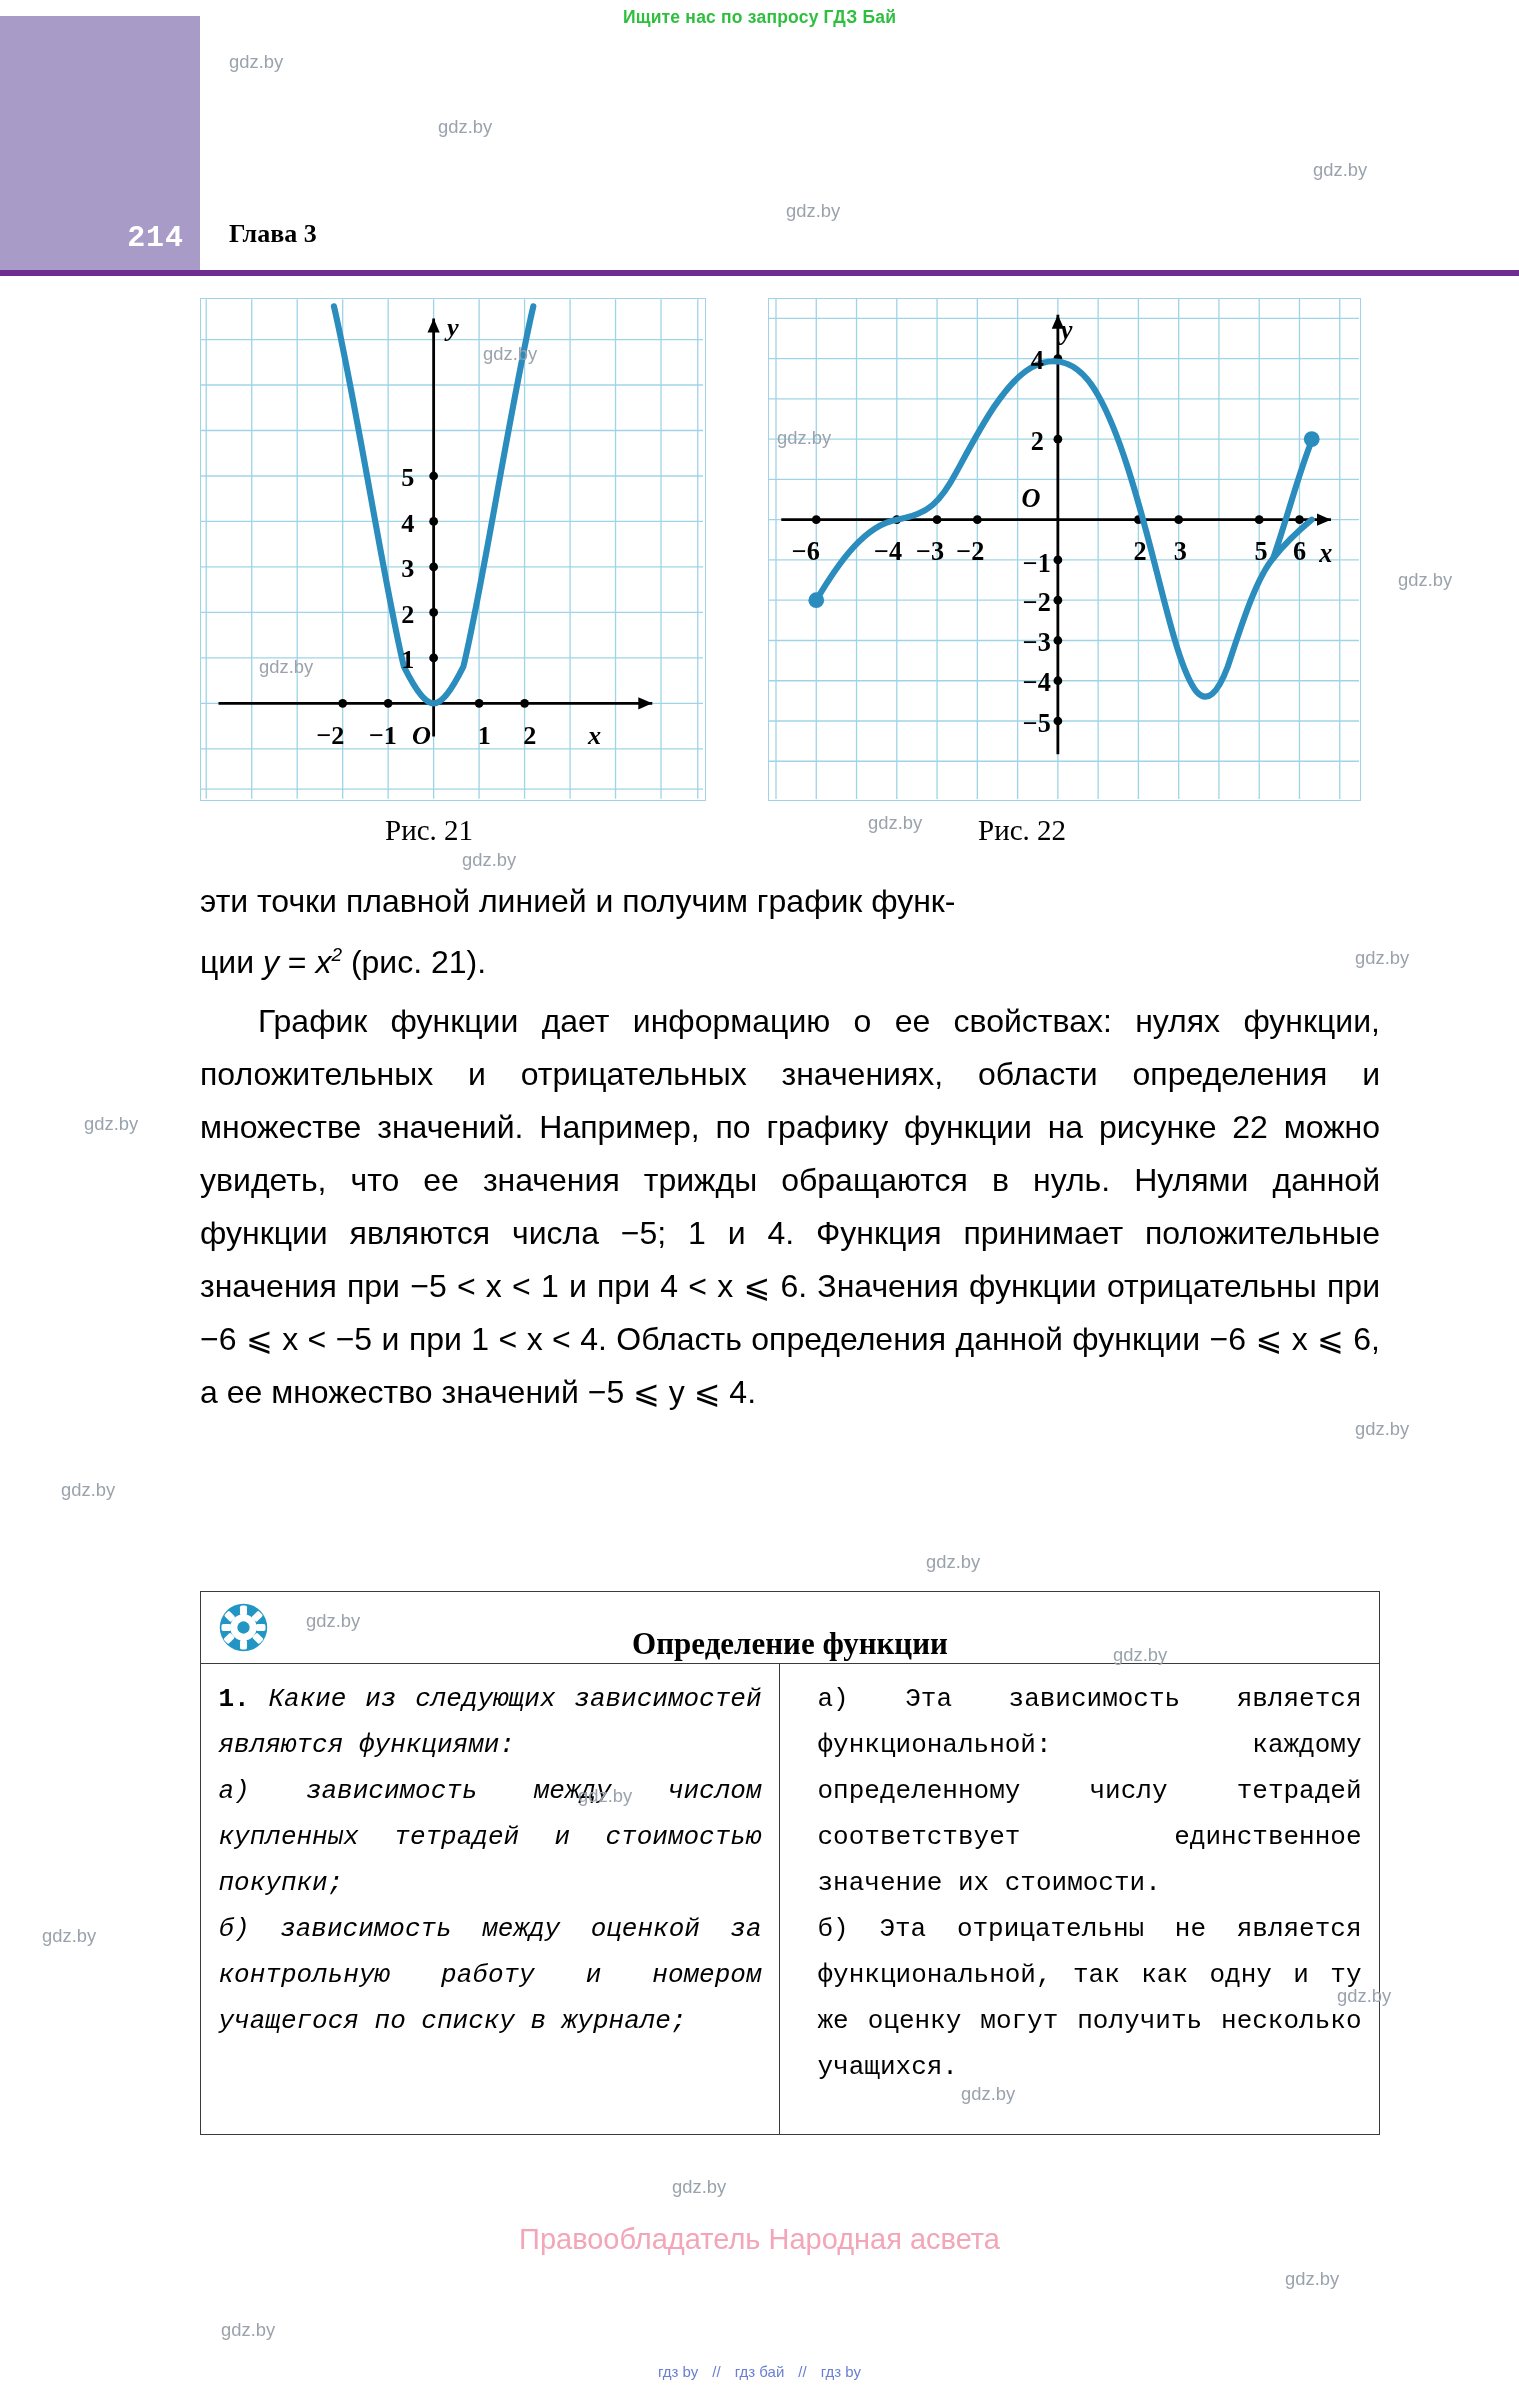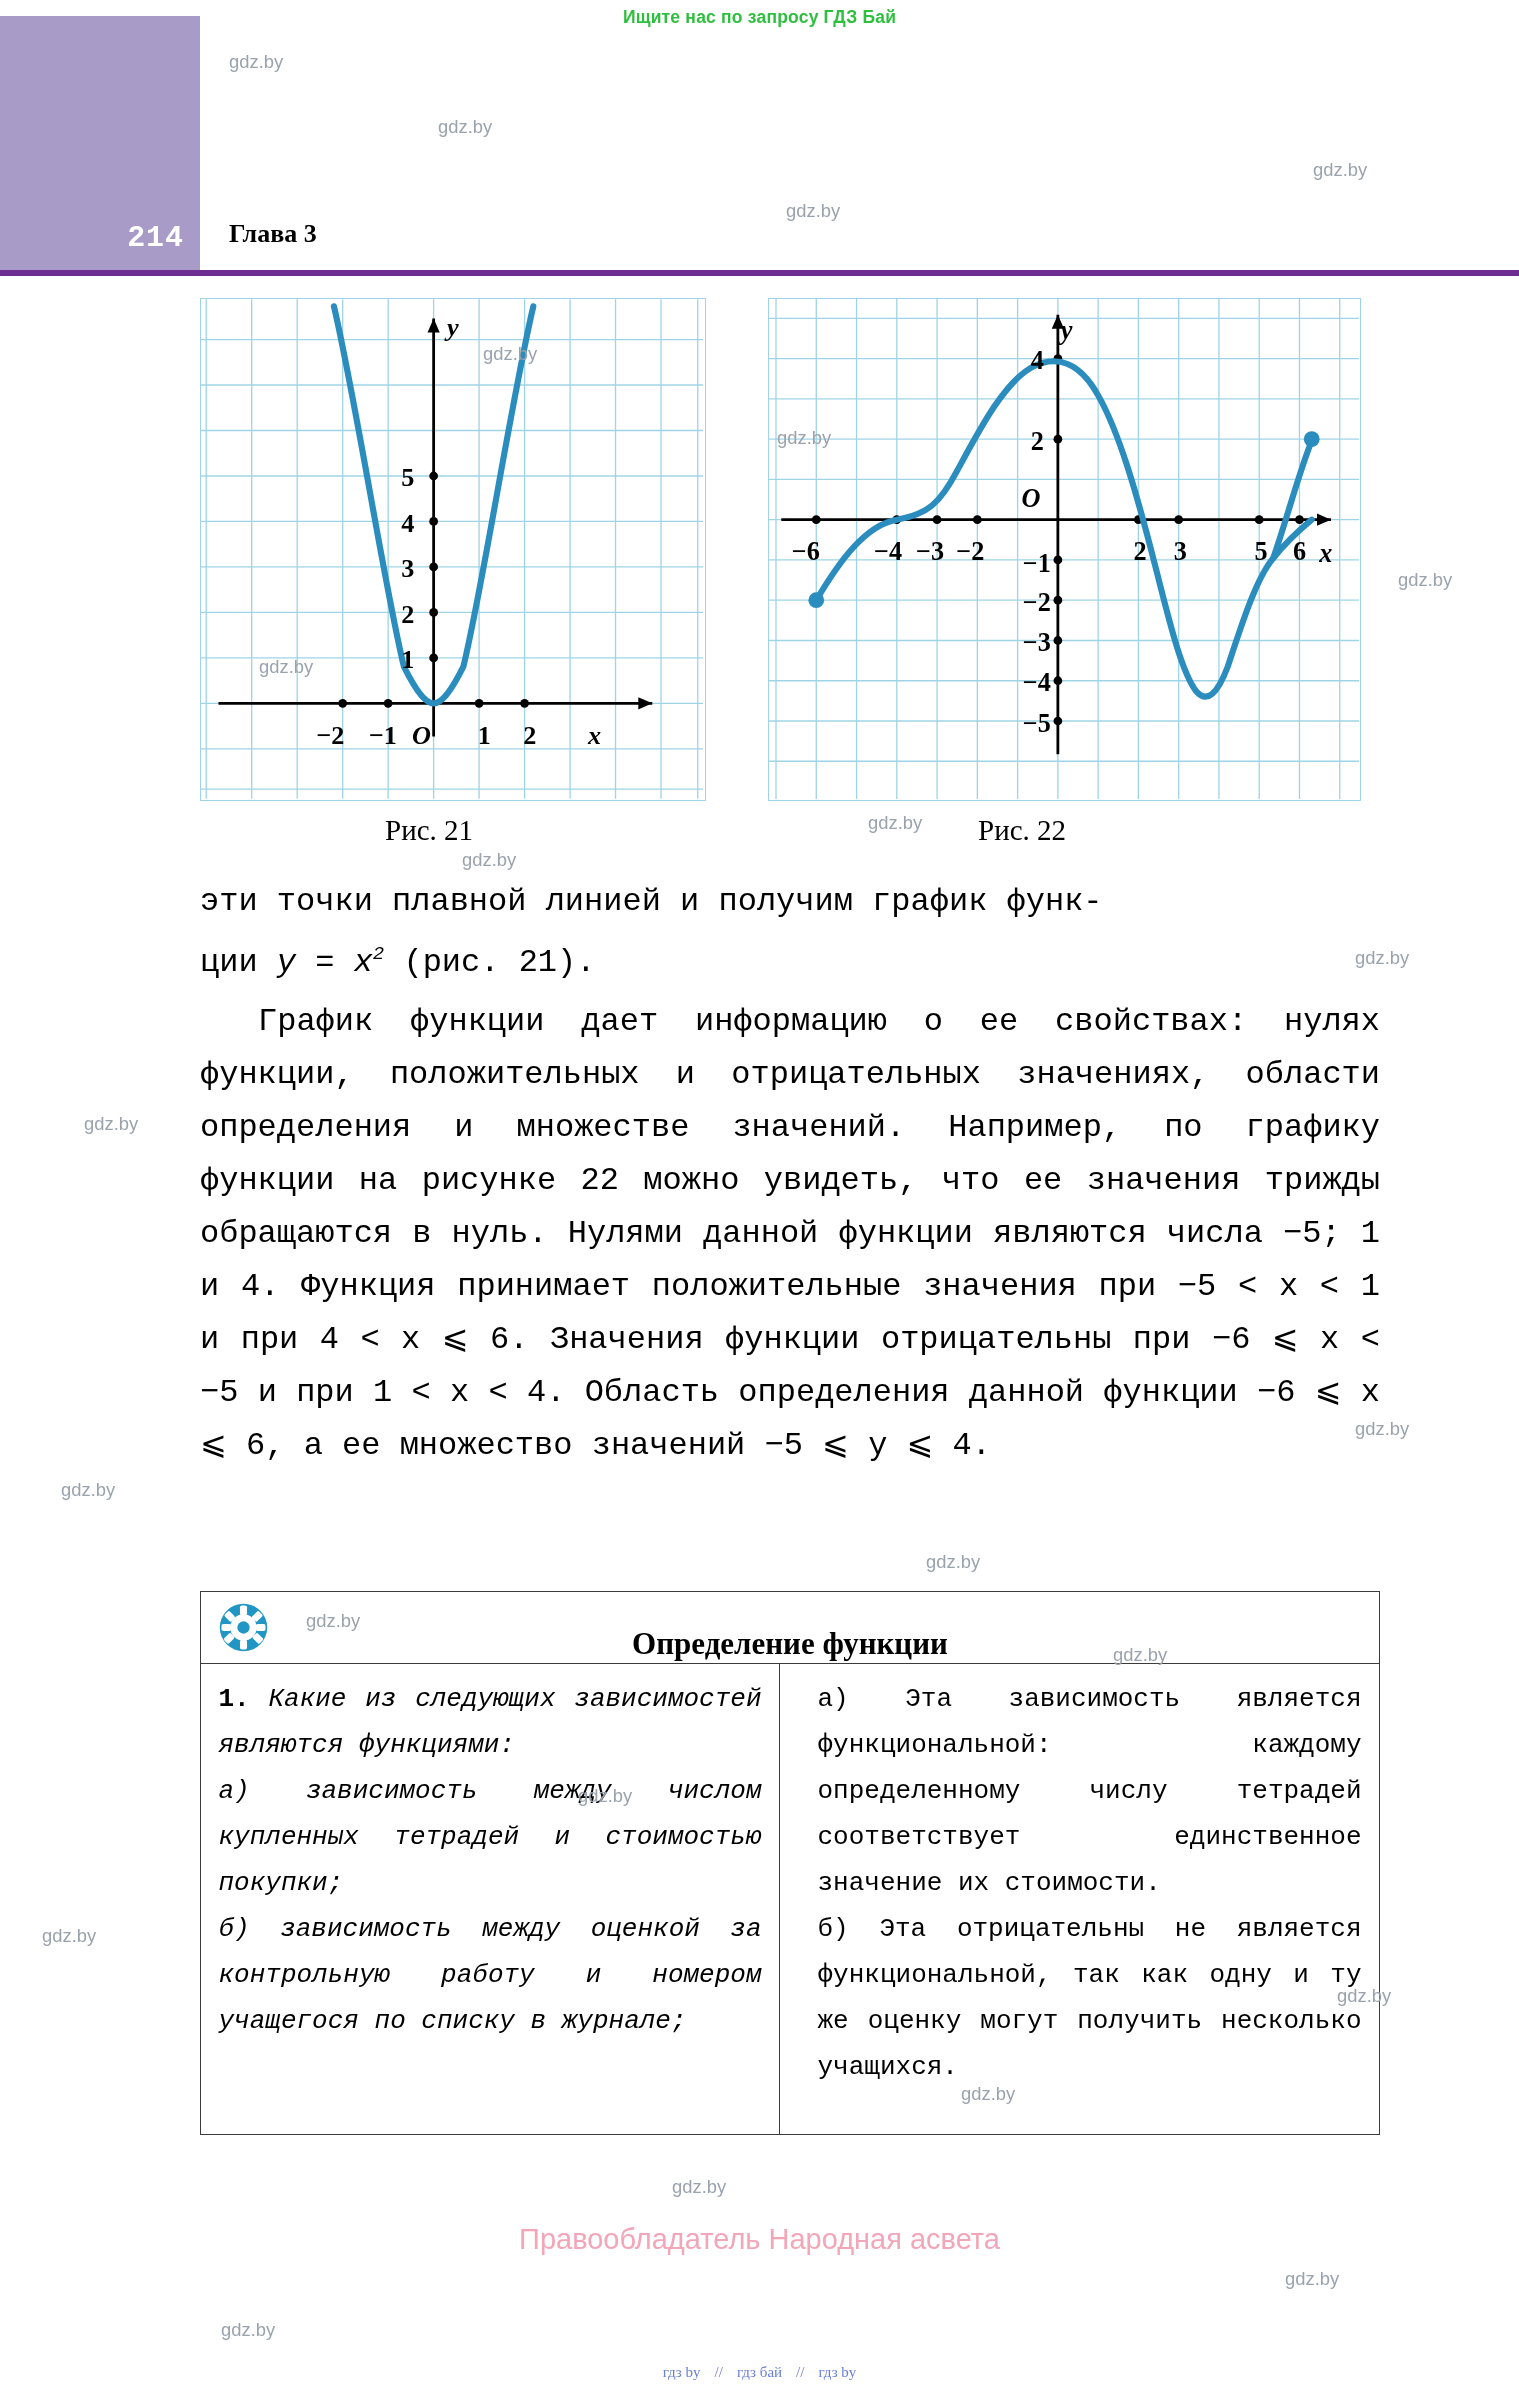--- a/index.html
+++ b/index.html
@@ -60,7 +60,7 @@
   
   .body-text{
     position:absolute; left:200px; top:875px; width:1180px;
-    font-family:Liberation Mono, monospace;
+    font-family:Liberation Sans, sans-serif;
     font-size:32px; line-height:53px; color:#000;
     text-align:justify;
   }

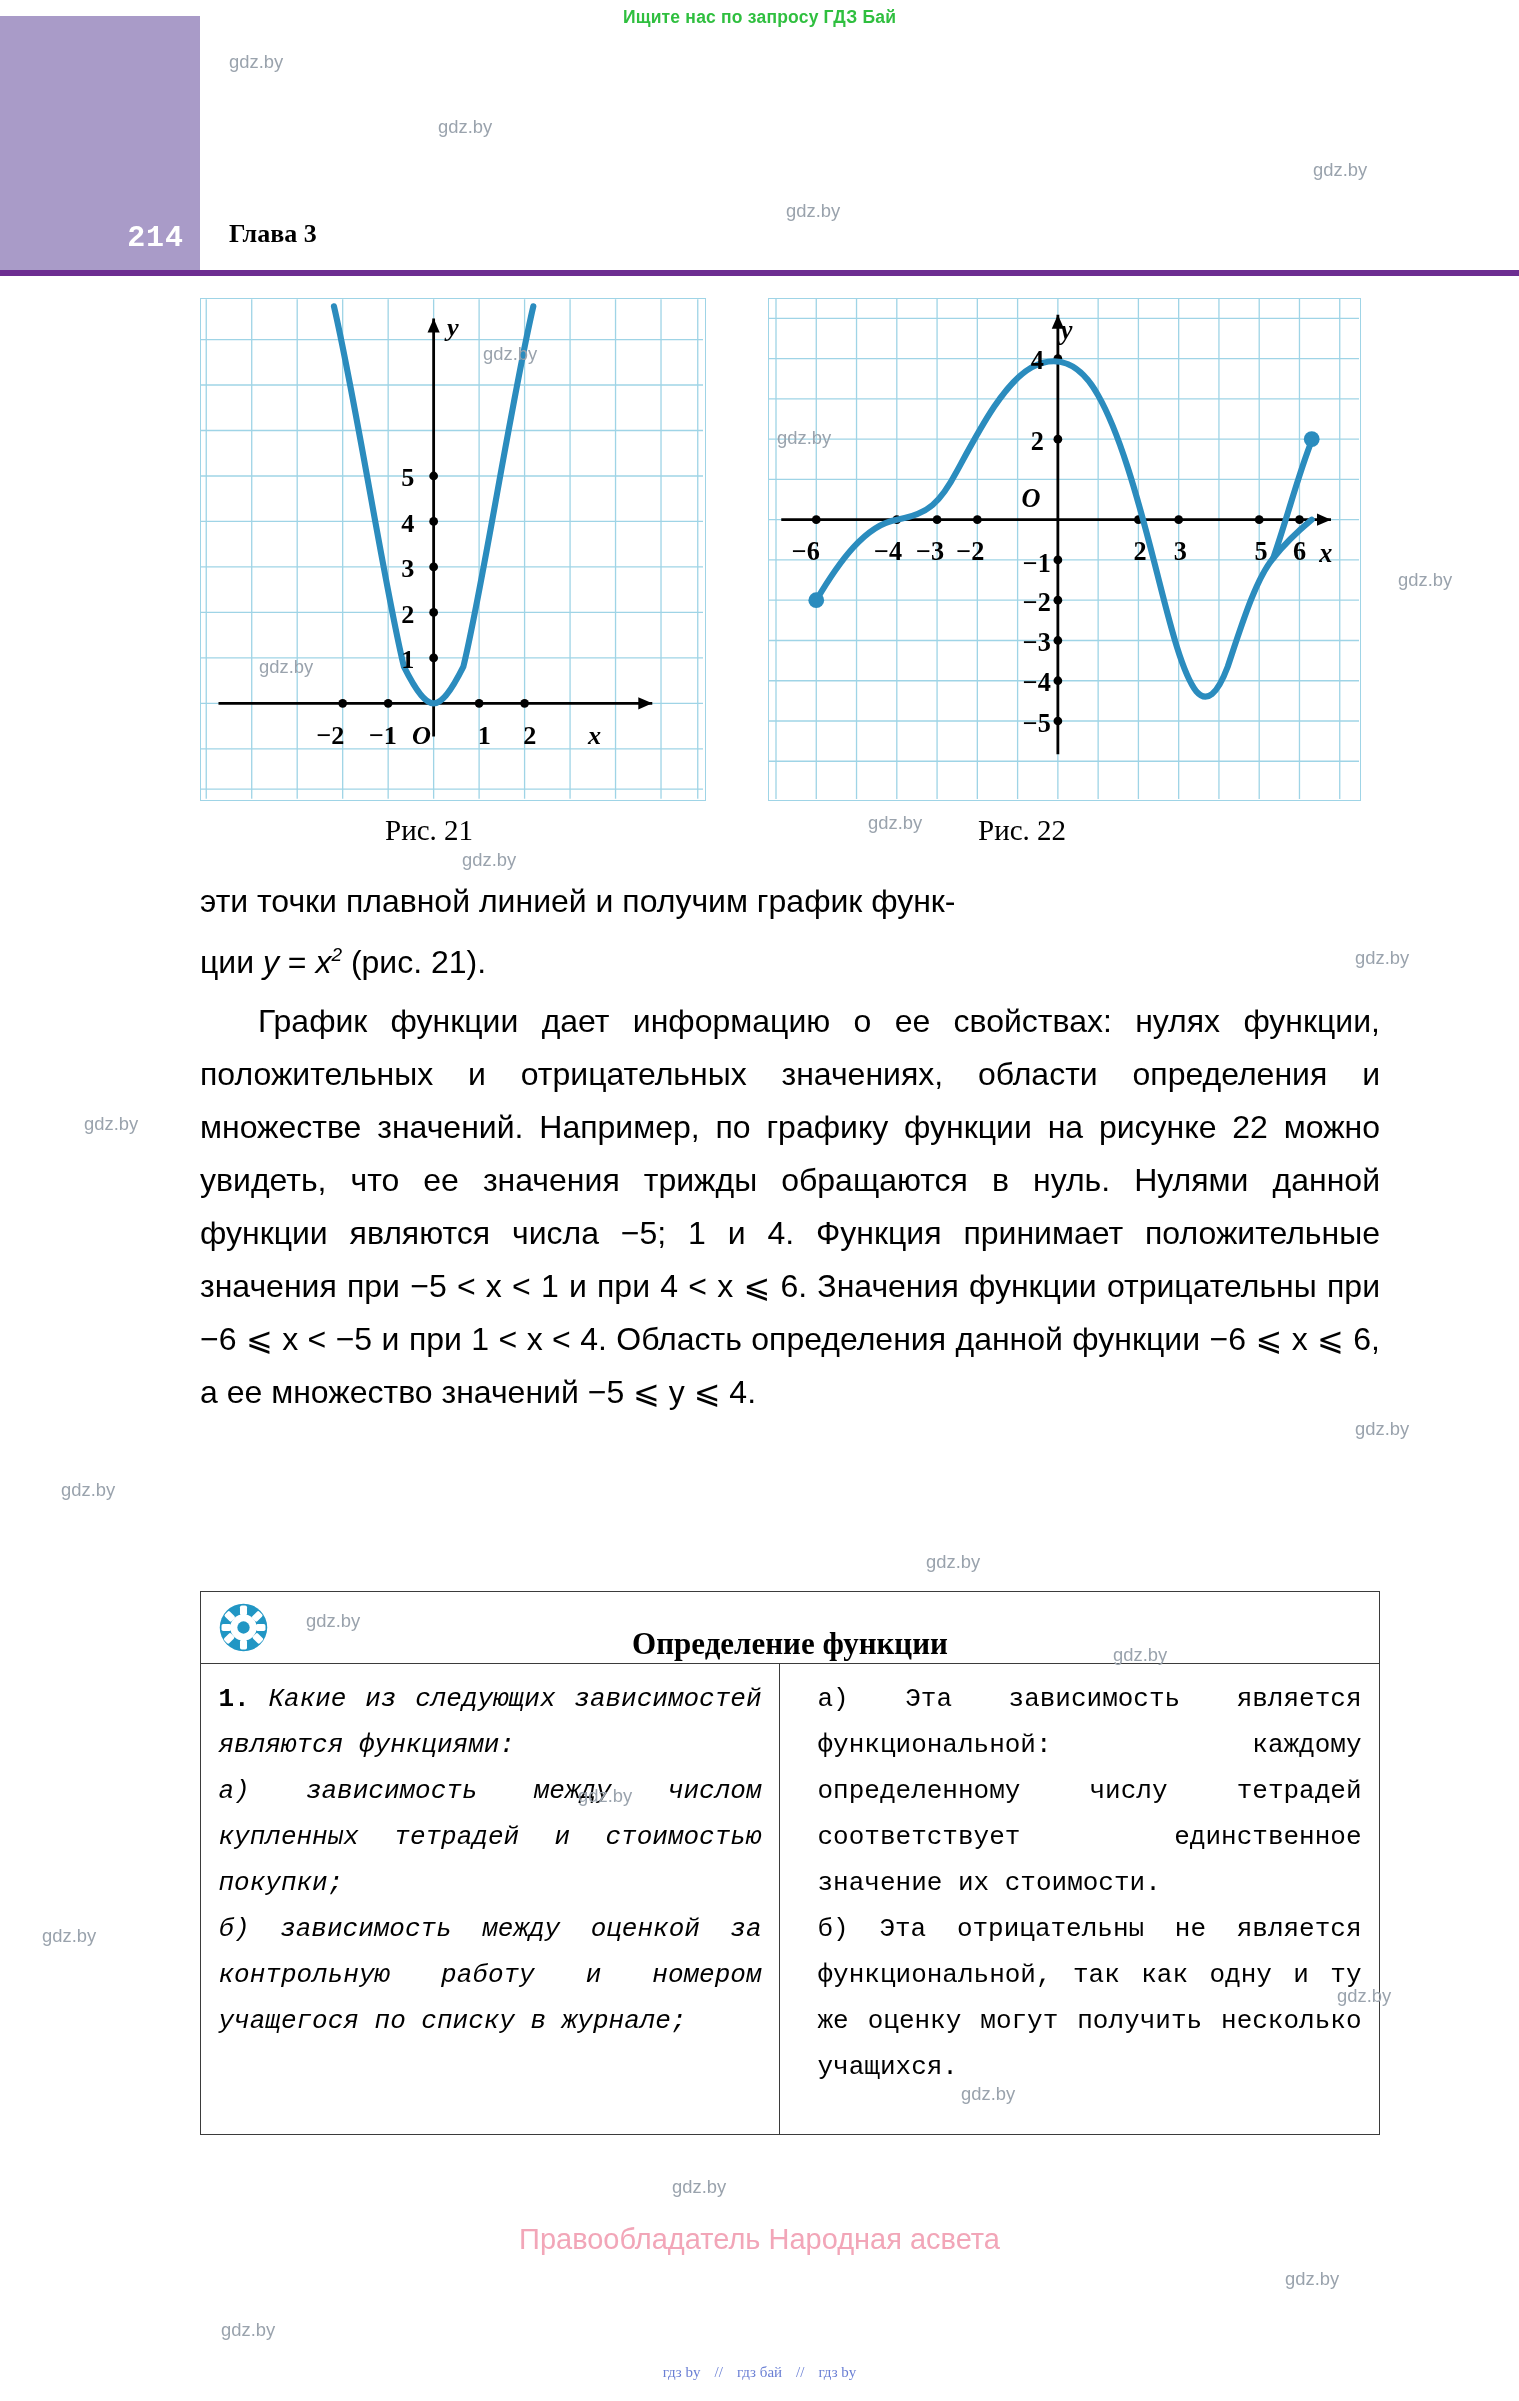--- a/index.html
+++ b/index.html
@@ -121,7 +121,7 @@
     font-family:"Liberation Sans", sans-serif;
     font-size:15px; color:#6a7fd4;
   }
-  .footer-links span{ margin:6px 7px;font-family:Liberation Serif, serif; }
+  .footer-links span{ margin:6px 7px; }
 
   
   .wm{

